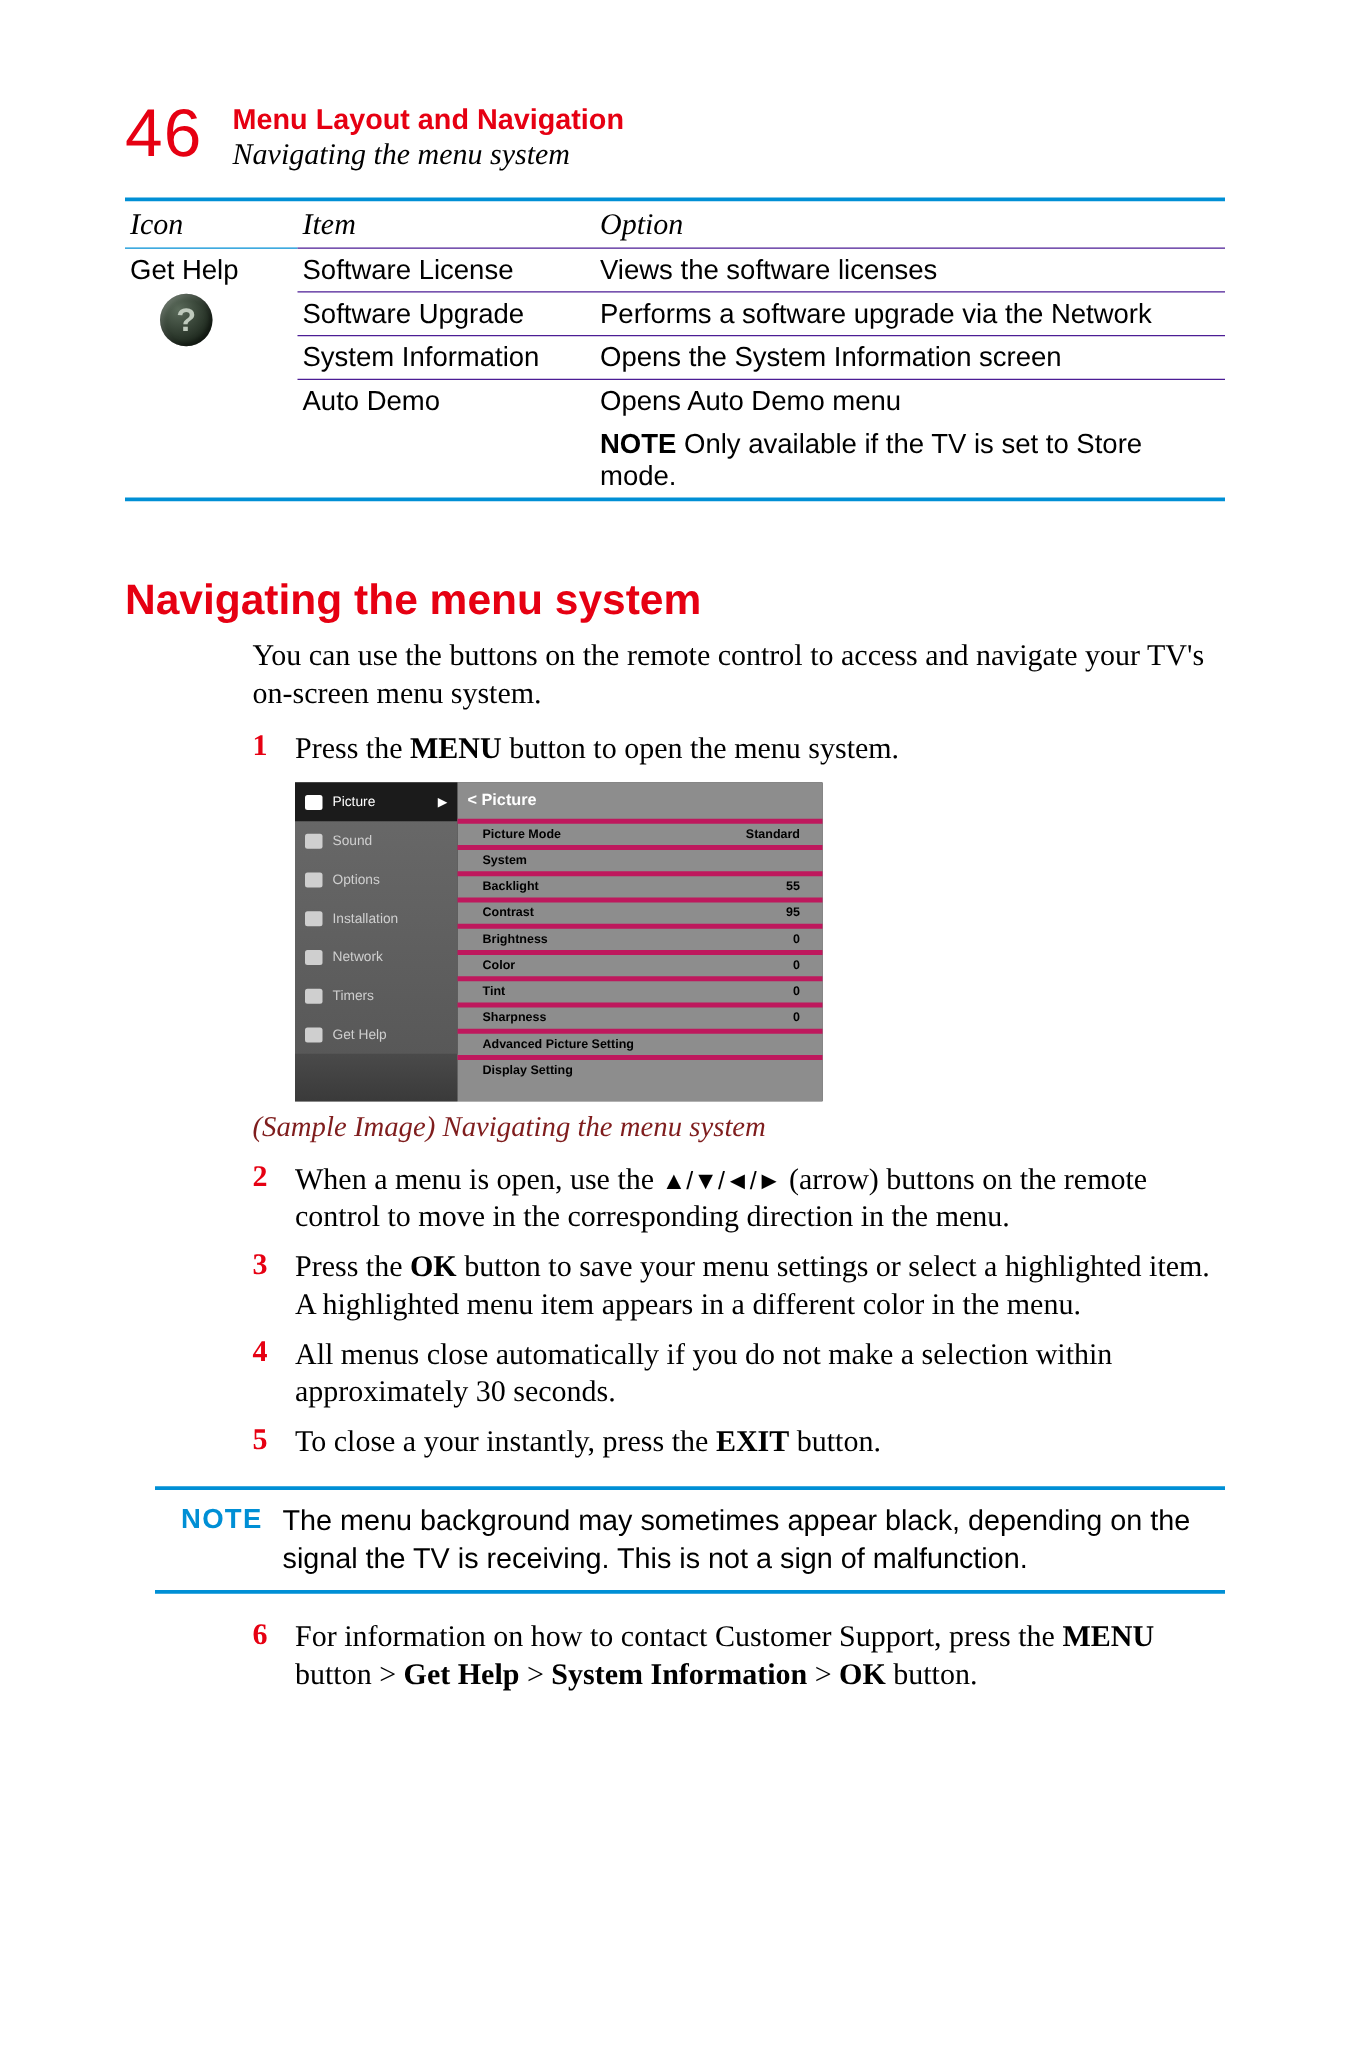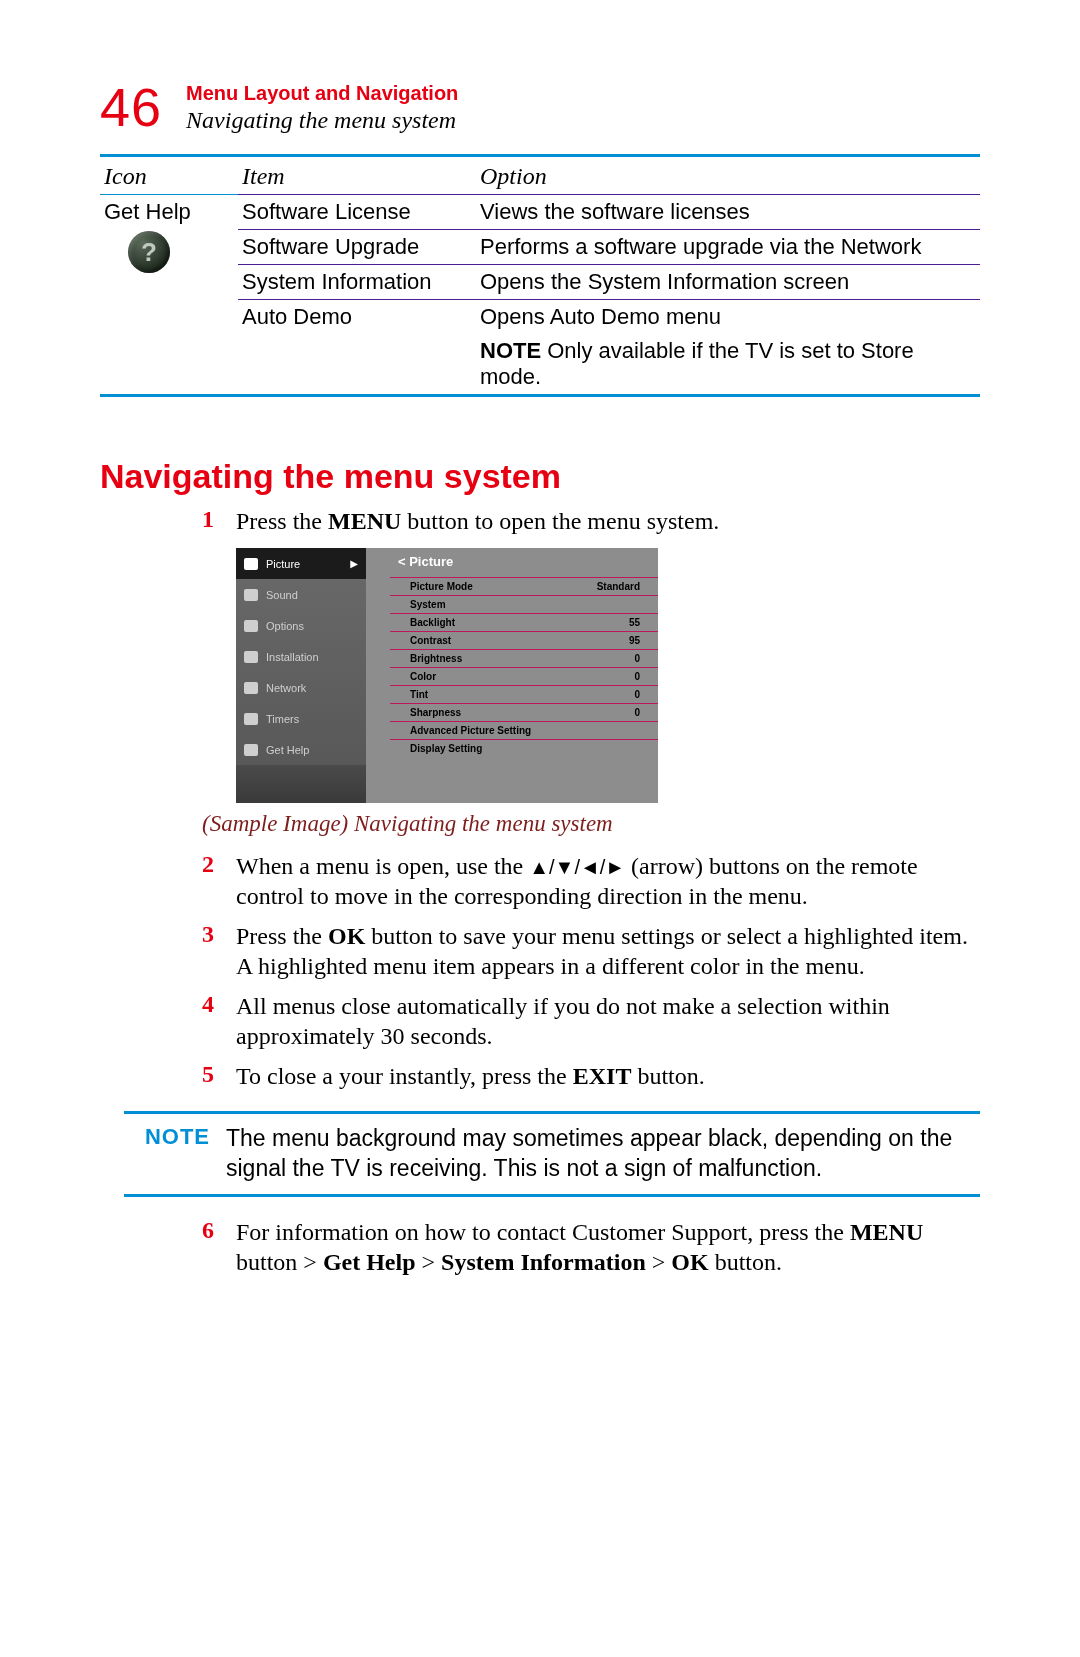--- a/index.html
+++ b/index.html
@@ -38,7 +38,7 @@
   .chapter-title {
     color: #e60012;
     font-weight: bold;
-    font-size: 20px;
+    font-size: 23px;
     font-family: "Arial Narrow", Arial, sans-serif;
     letter-spacing: 0px;
   }

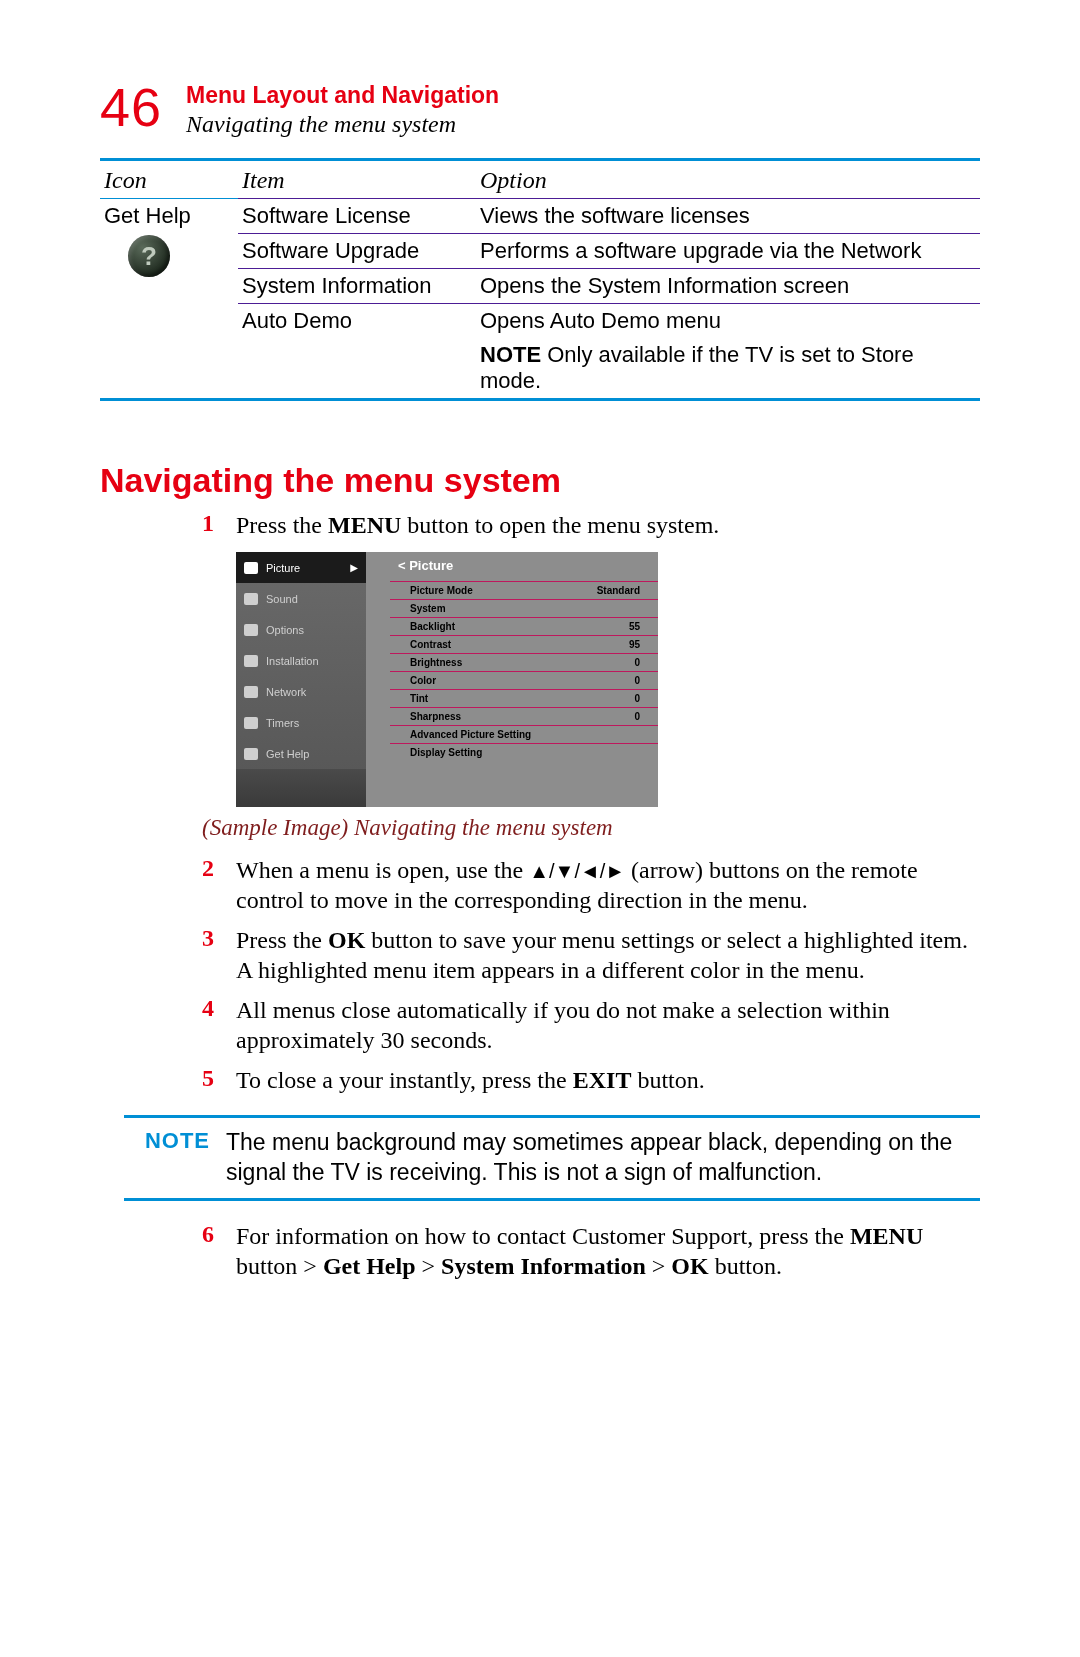--- a/index.html
+++ b/index.html
@@ -267,6 +267,7 @@
   <div class="hr-thick"></div>
 
   <div class="section-heading">Navigating the menu system</div>
+  <div class="body-text intro">You can use the buttons on the remote control to access and navigate your TV's on-screen menu system.</div>
 
   <div class="steps">
     <div class="step">

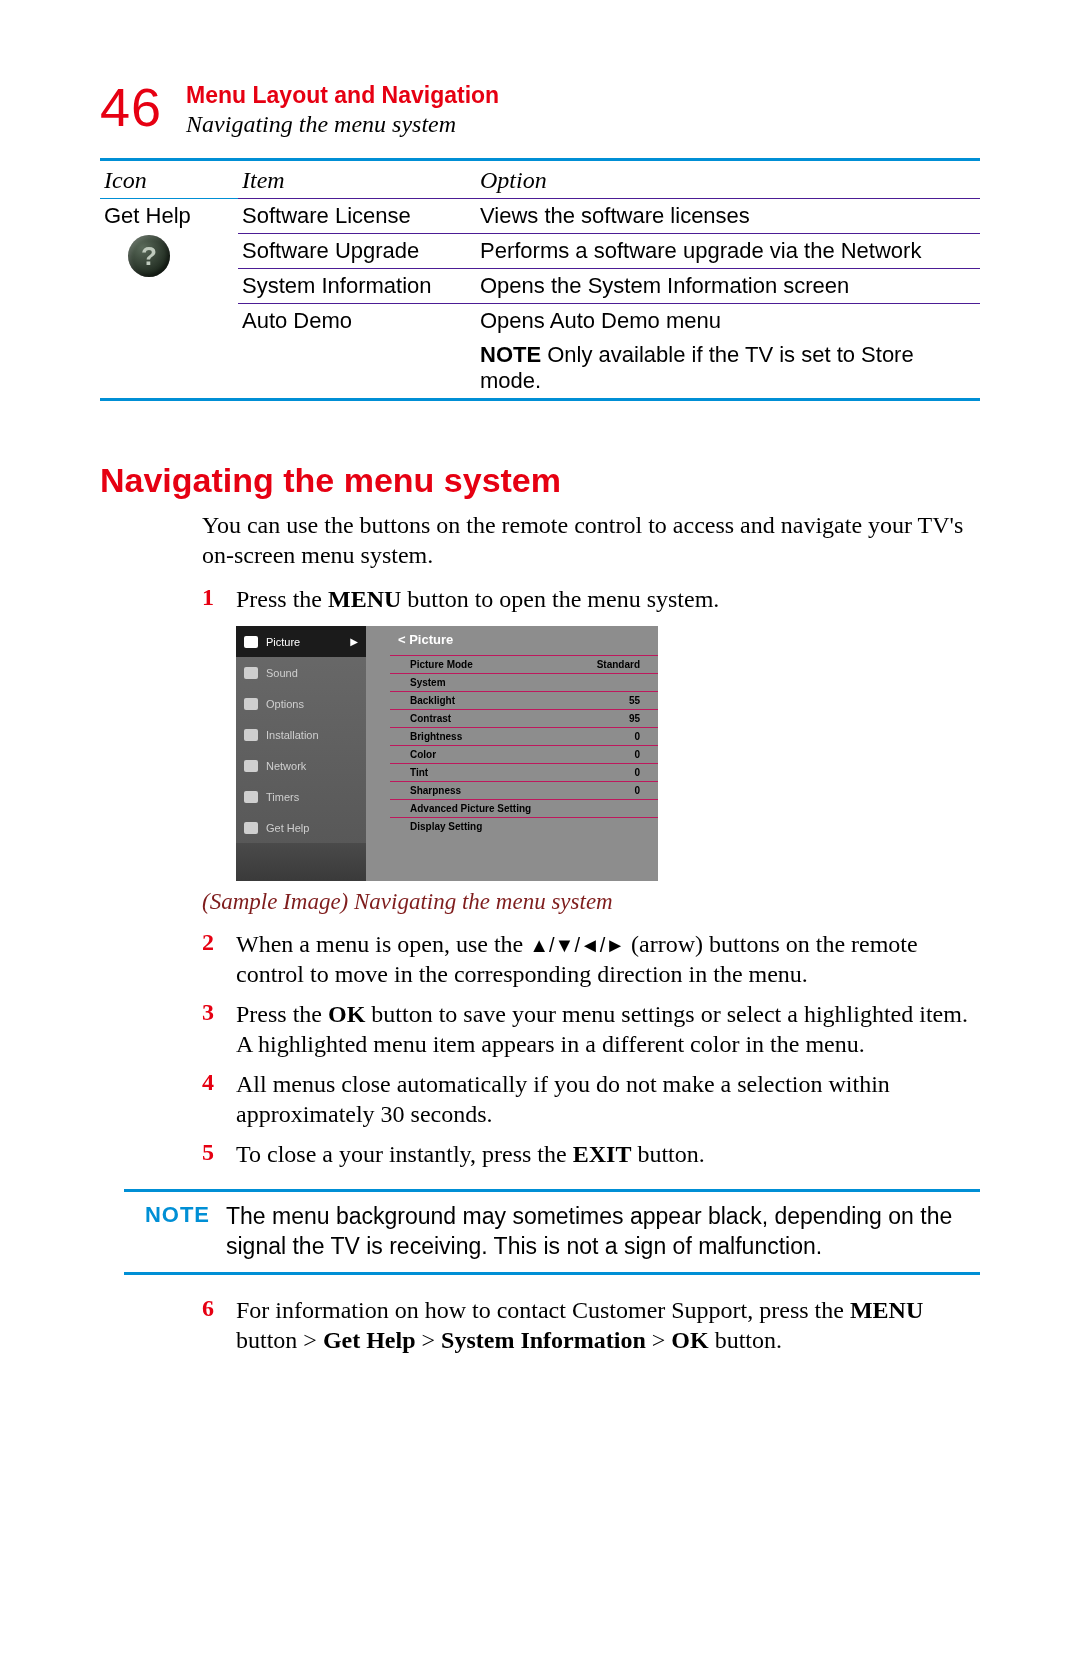--- a/index.html
+++ b/index.html
@@ -163,7 +163,6 @@
     flex: 1;
     background: #8d8d8d;
     padding-bottom: 8px;
-    padding-left: 24px;
   }
   .shot-title {
     color: #fff; font-weight: bold; font-size: 13px;

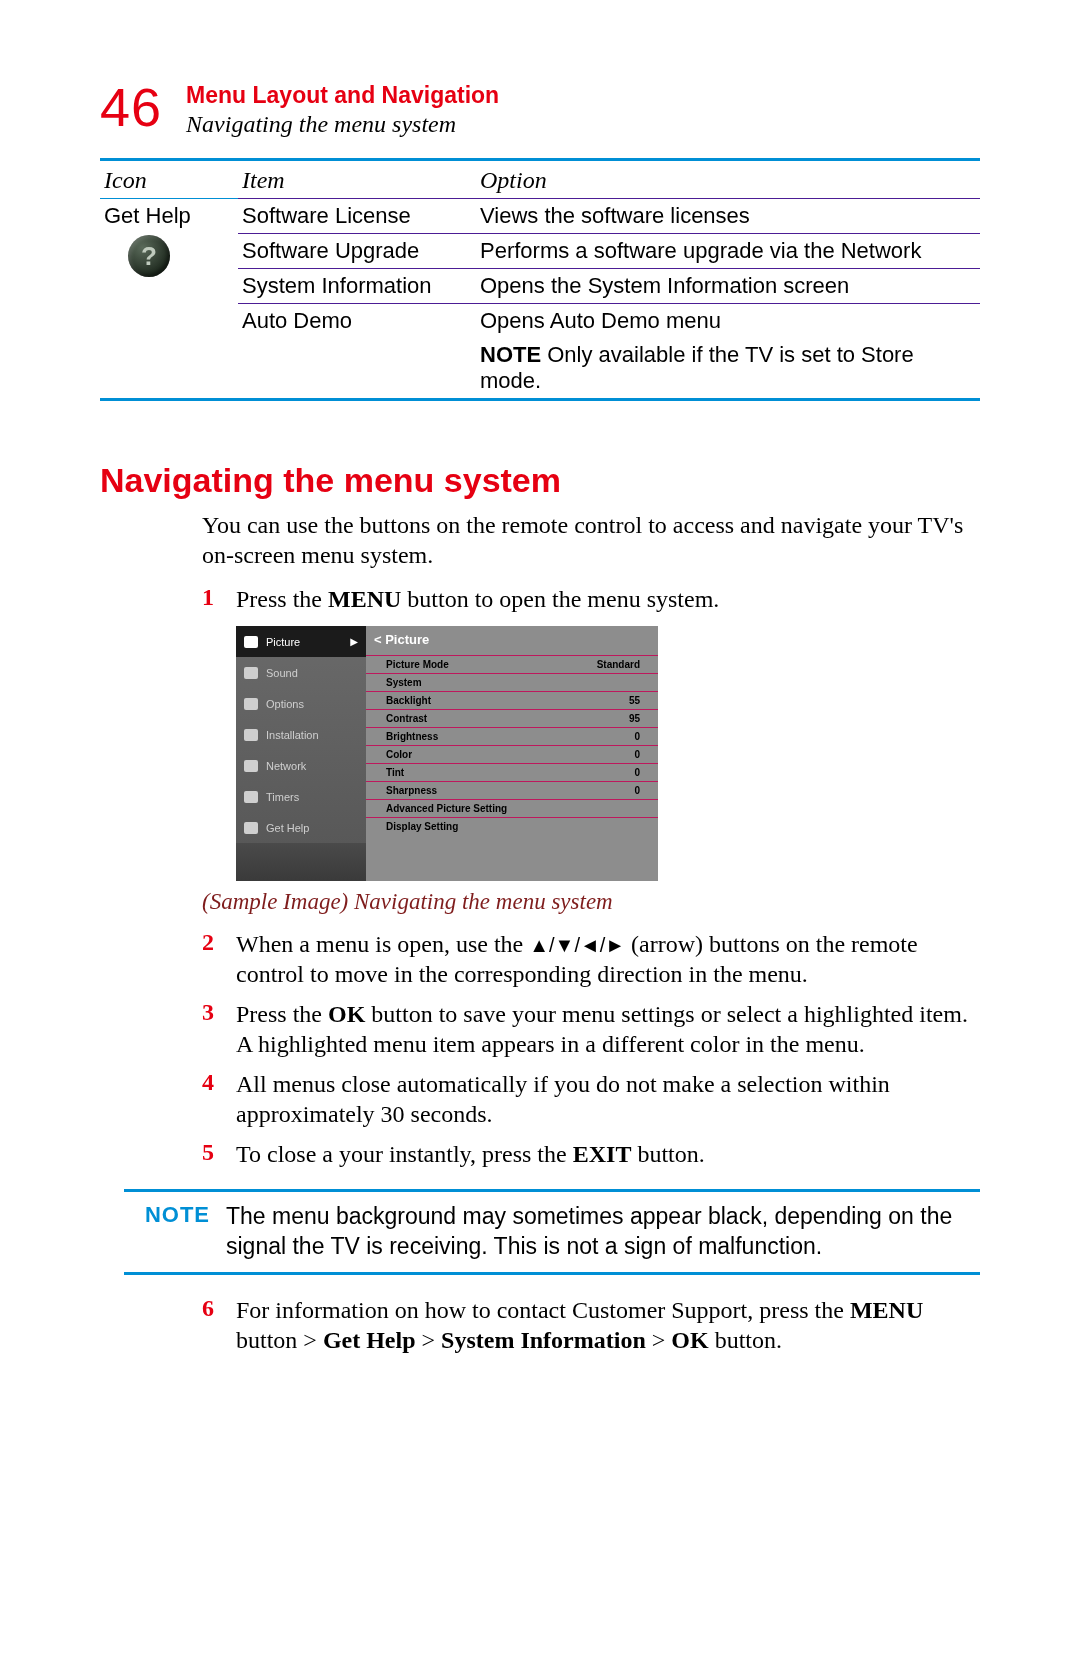--- a/index.html
+++ b/index.html
@@ -173,7 +173,7 @@
     font-size: 10px; font-weight: bold;
     color: #000;
     padding: 3px 18px 3px 20px;
-    border-top: 1px solid #be185d;
+    border-top: 4px solid #be185d;
     text-align: right;
   }
   .shot-line:first-of-type{ border-top:1px solid #000;}

